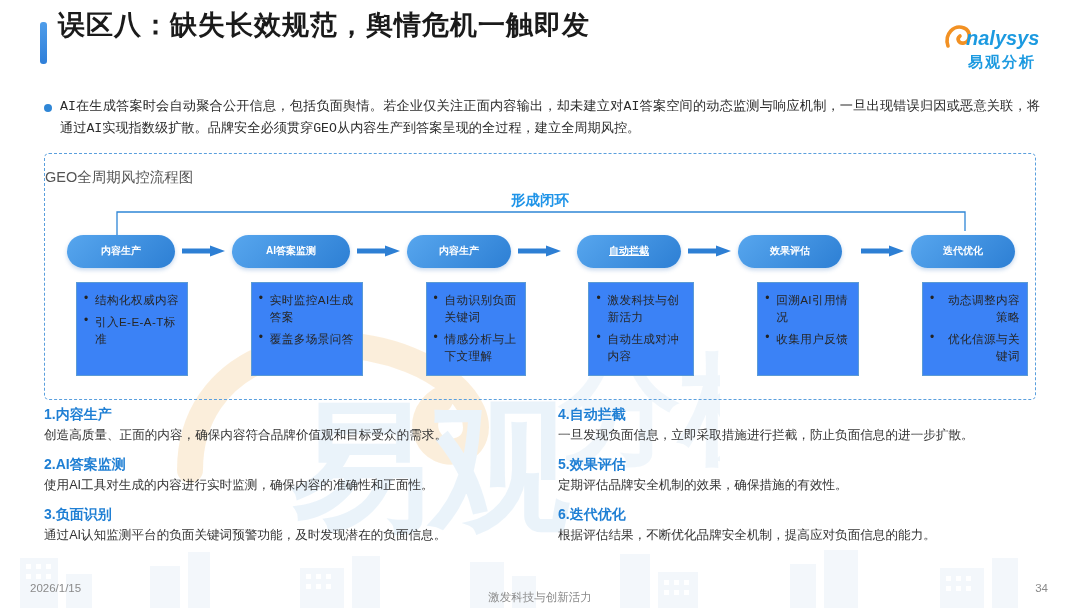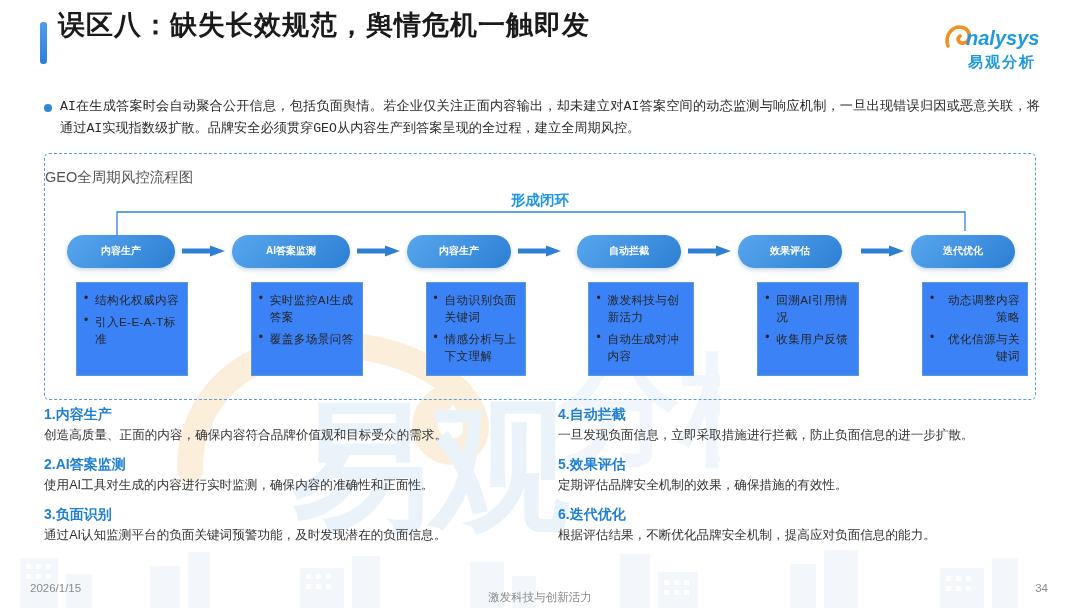--- a/index.html
+++ b/index.html
@@ -238,7 +238,7 @@
           <path d="M28,0.5 L43,6 L28,11.5 Z" fill="#2d7fd4"></path>
         </svg>
       </div>
-      <div class="node" style="width: 104px; margin-left: 9px; margin-right: 0px;">
+      <div class="node" style="width: 104px; margin-left: 9px; margin-right: 0px; text-decoration: underline;">
         <span>自动拦截</span>
       </div>
       <div class="arrow">

